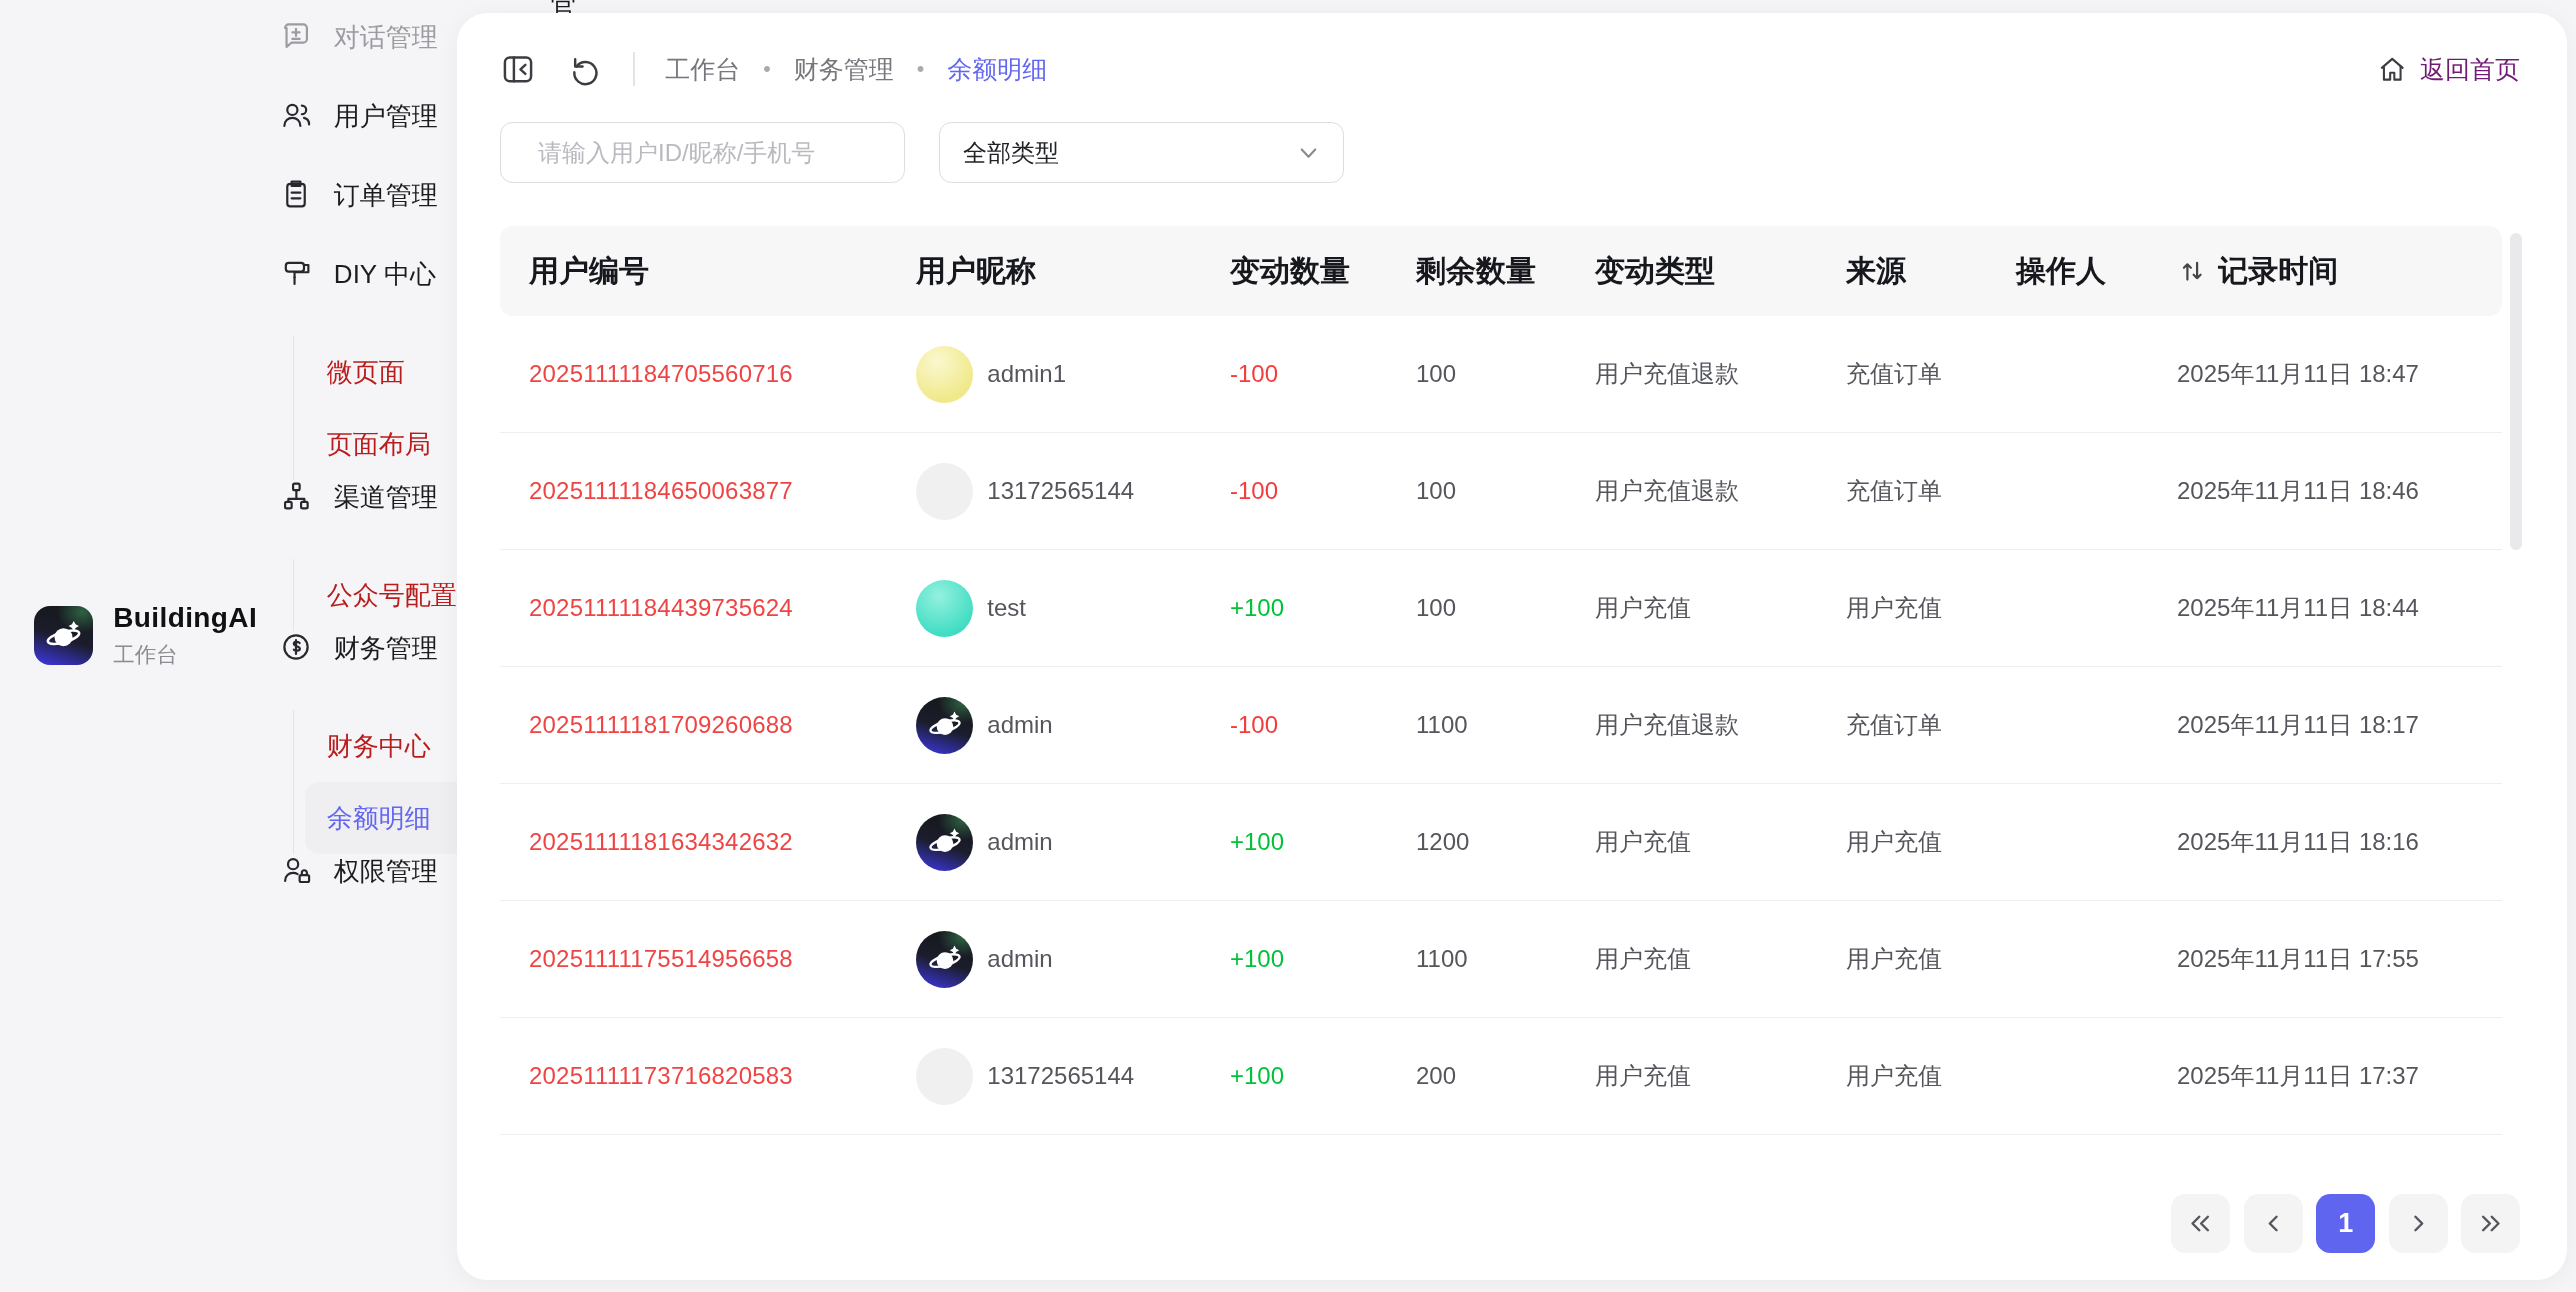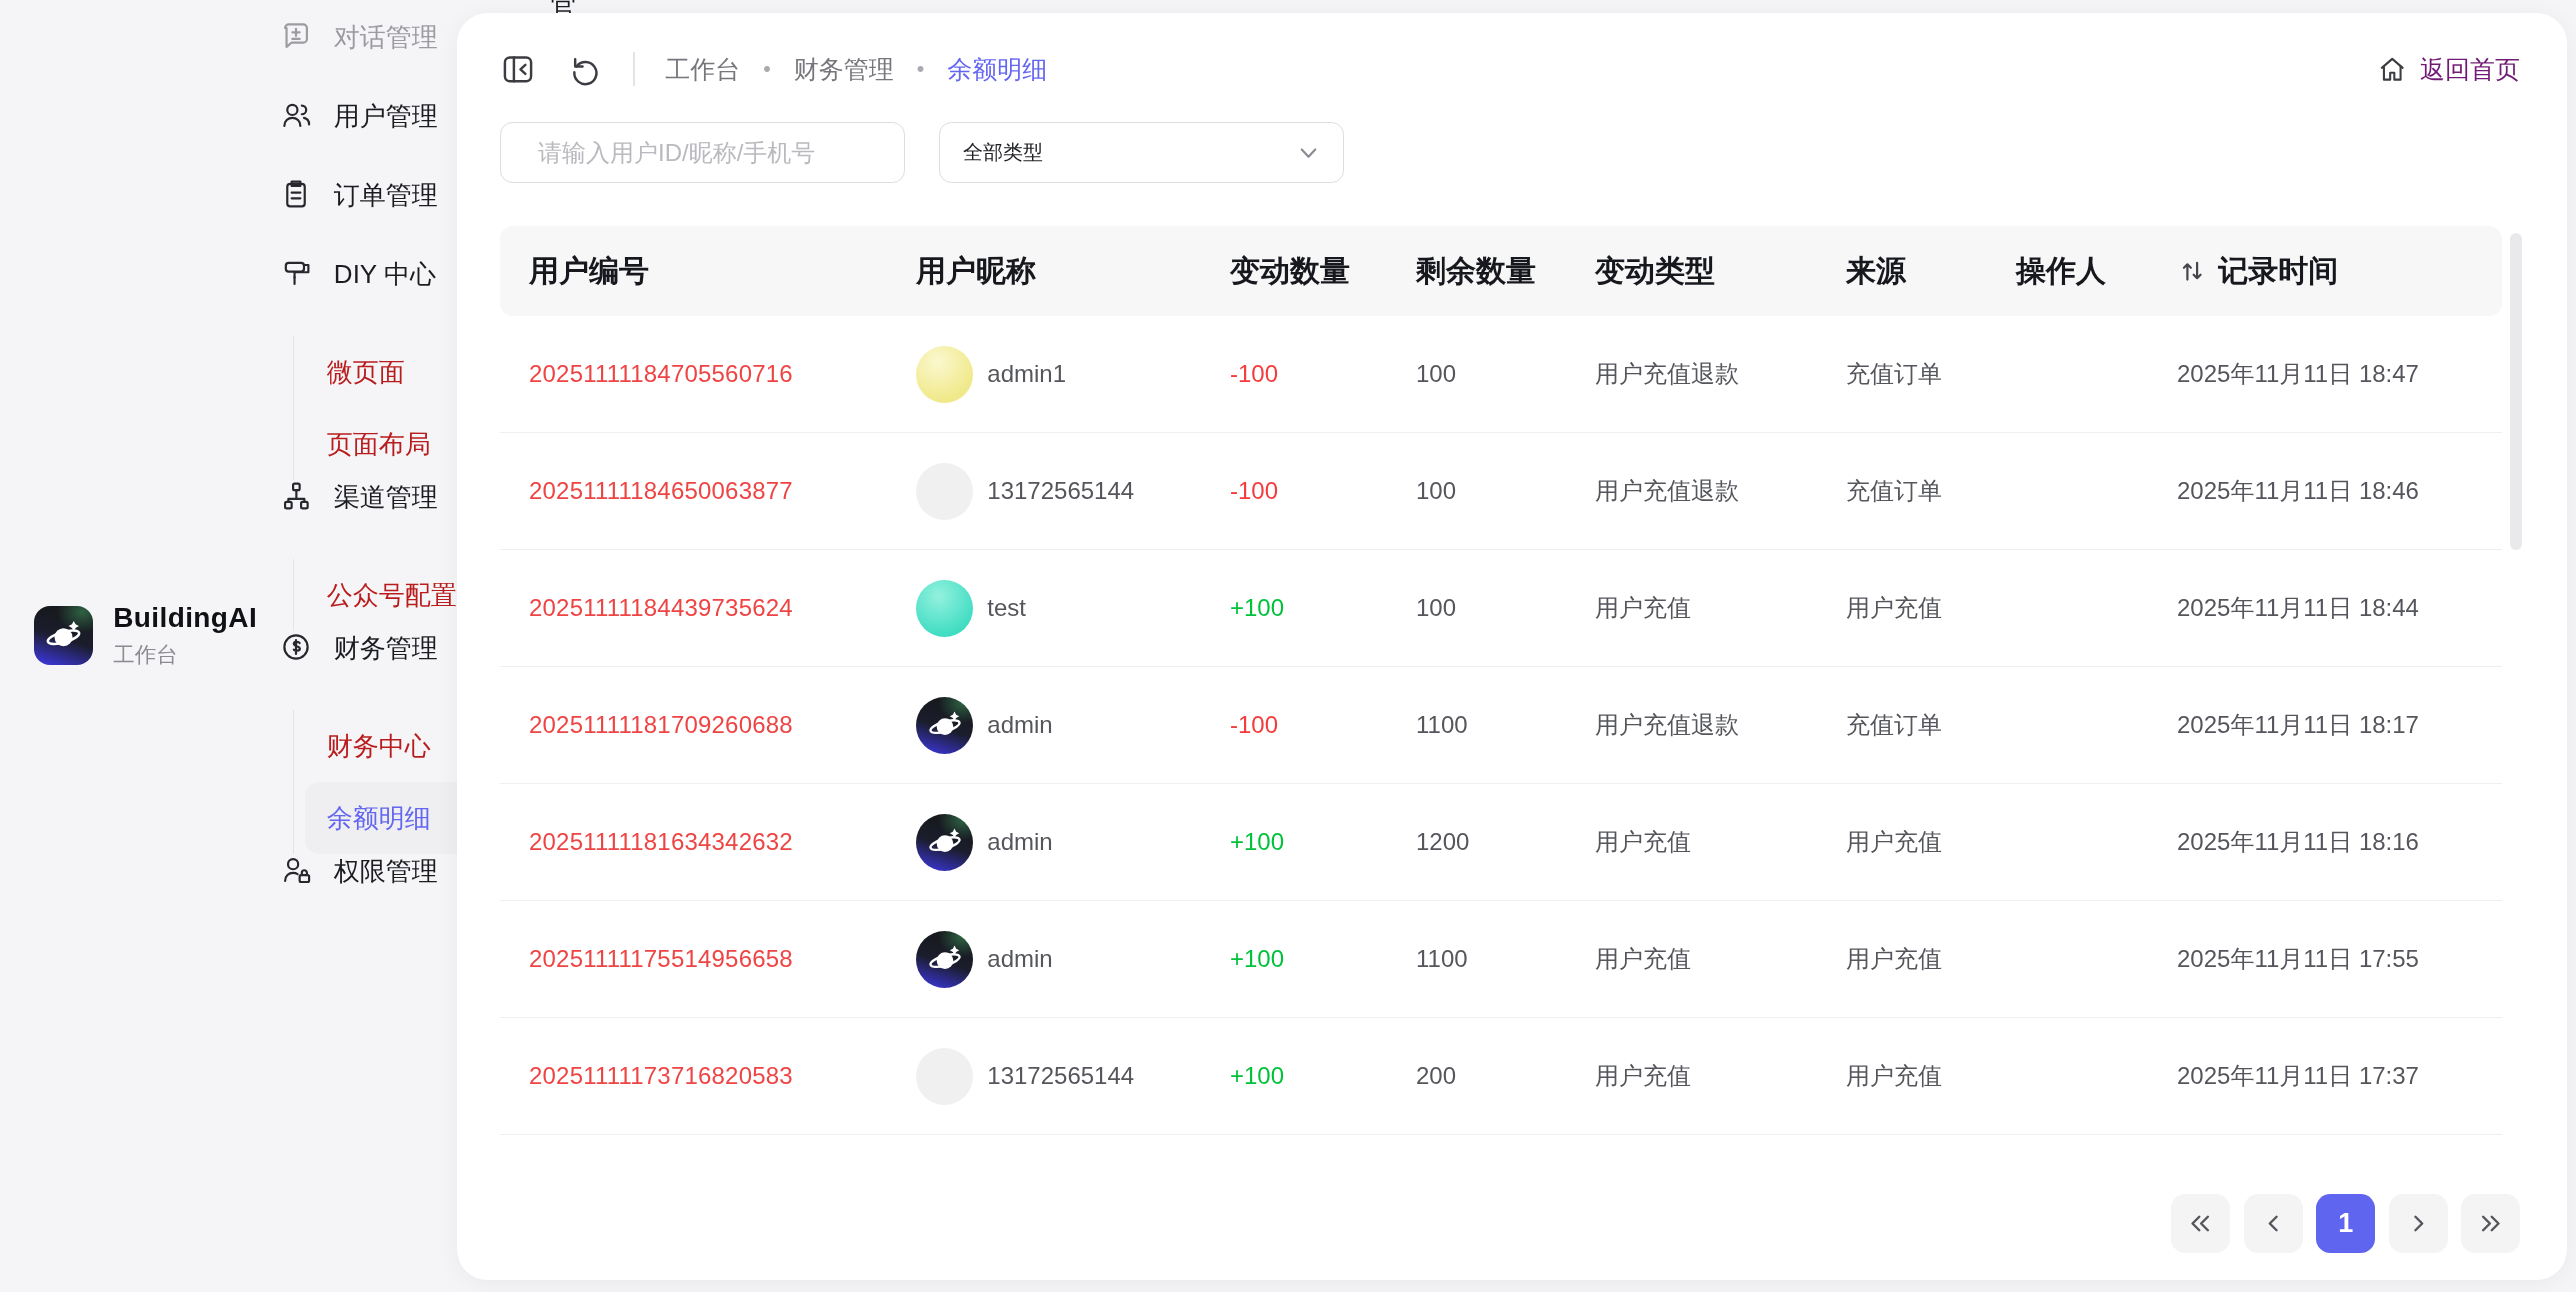--- a/index.html
+++ b/index.html
@@ -63,7 +63,7 @@
   .filters { margin-top:21.5px; display:flex; gap:34px; }
   .search-input { width:405px; height:61px; border:1.8px solid #dddde1; border-radius:12.5px; padding:0 37px; font-size:24px; color:#26272b; background:#fff; outline:none; font-family:inherit; }
   .search-input::placeholder { color:#b9b9bf; }
-  .type-select { width:405px; height:61px; border:1.8px solid #dddde1; border-radius:12.5px; padding:0 21.5px 0 23px; font-size:20px; color:#212226; display:flex; align-items:center; cursor:pointer; background:#fff; }
+  .type-select { width:405px; height:61px; border:1.8px solid #dddde1; border-radius:12.5px; padding:0 21.5px 0 23px; font-size:24px; color:#212226; display:flex; align-items:center; cursor:pointer; background:#fff; }
   .type-select .chev { margin-left:auto; width:27px; height:27px; color:#8a8a90; }
 
   

